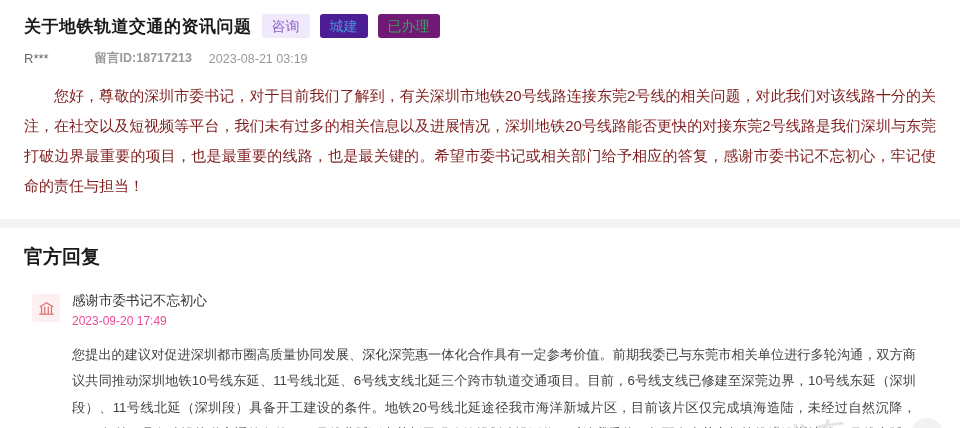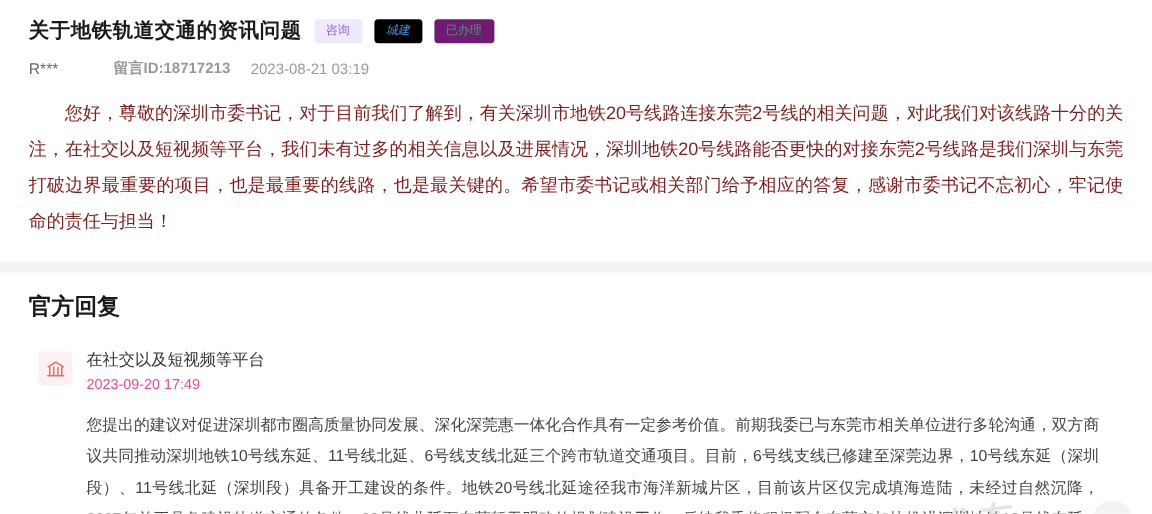--- a/index.html
+++ b/index.html
@@ -39,7 +39,7 @@
   }
   .tag {
     display: inline-block;
-    font-size: 10px;
+    font-size: 14px;
     line-height: 1;
     padding: 5px 10px;
     border-radius: 3px;

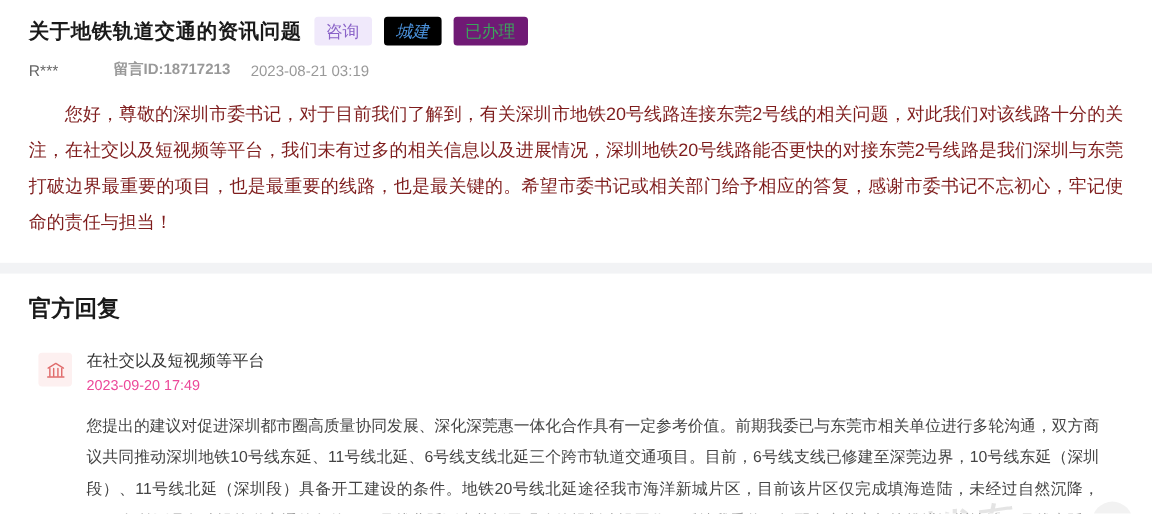--- a/index.html
+++ b/index.html
@@ -46,7 +46,7 @@
     white-space: nowrap;
   }
   .tag-consult { background: #f0e9fb; color: #8a63c8; }
-  .tag-urban   { background: #000000; color: #4a90d9; font-style: italic; }
+  .tag-urban   { background: #4c1d95; color: #4a90d9; }
   .tag-done    { background: #701a75; color: #3ba55c; }
 
   .meta-row {

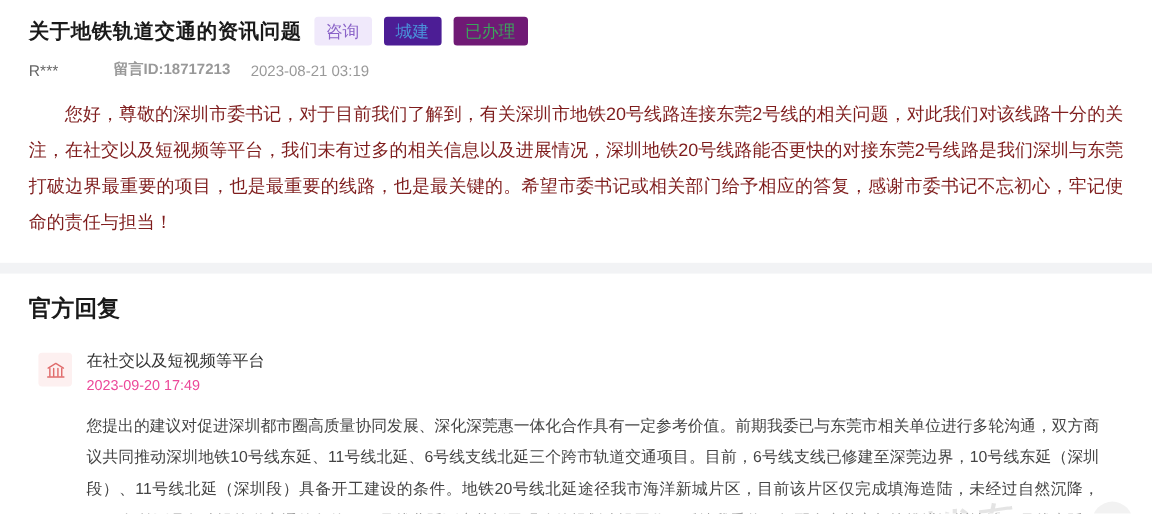--- a/index.html
+++ b/index.html
@@ -201,7 +201,7 @@
         </svg>
       </div>
       <div class="dept-text">
-        <div class="dept-name">在社交以及短视频等平台</div>
+        <div class="dept-name">感谢市委书记不忘初心</div>
         <div class="dept-date">2023-09-20 17:49</div>
       </div>
     </div>

